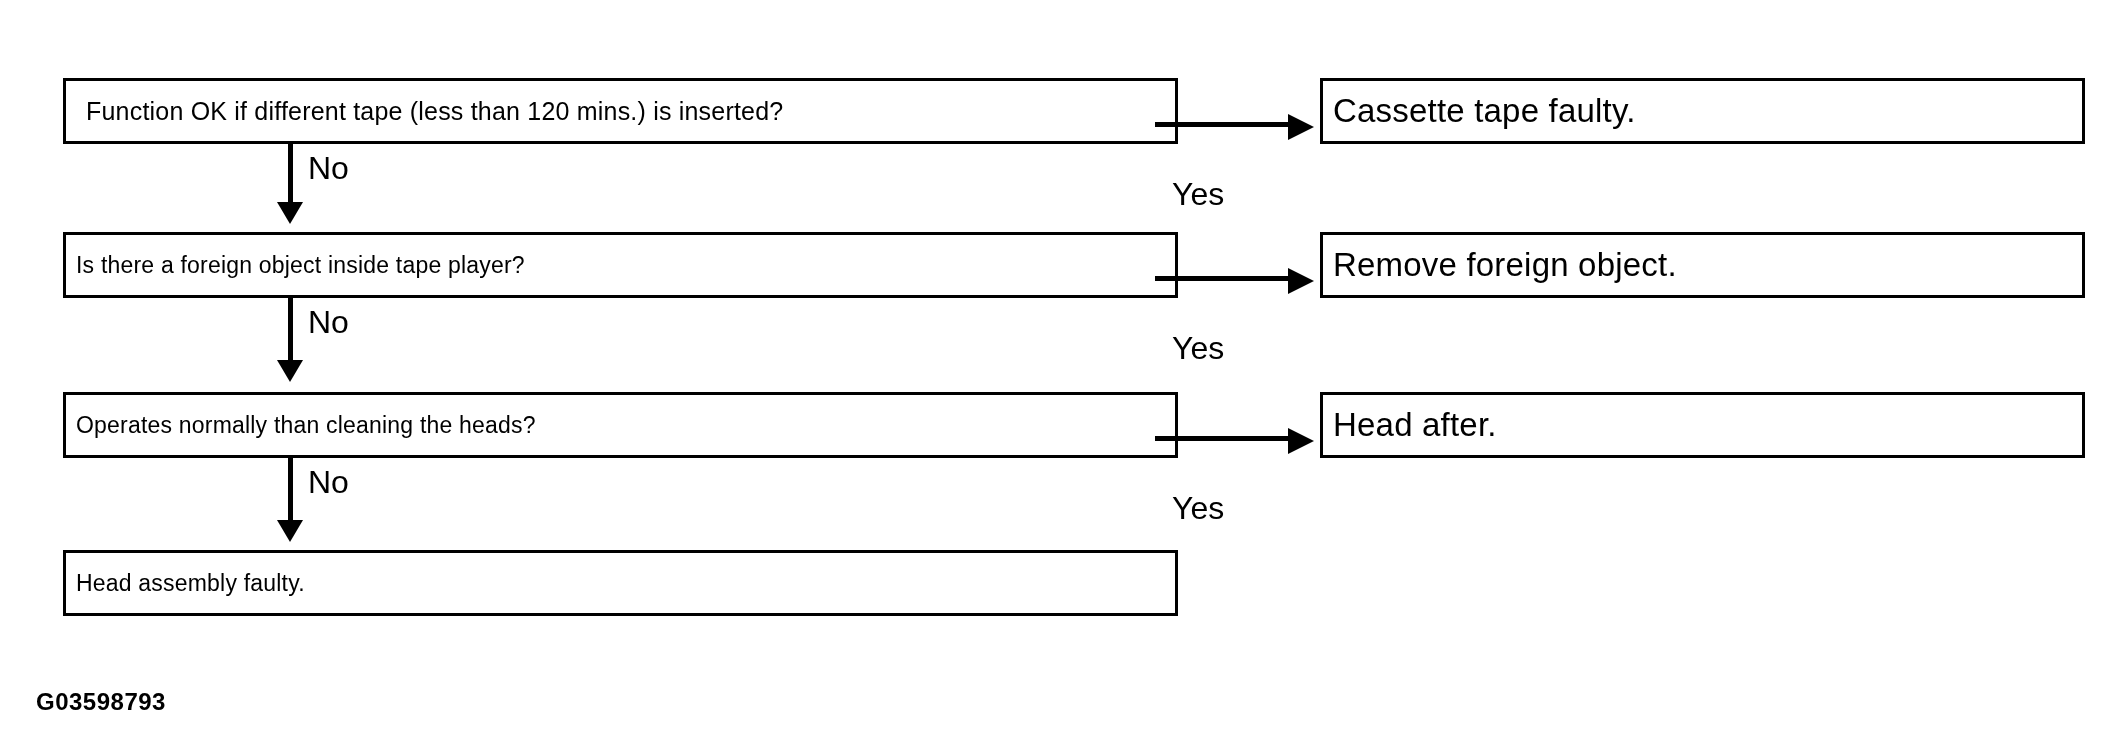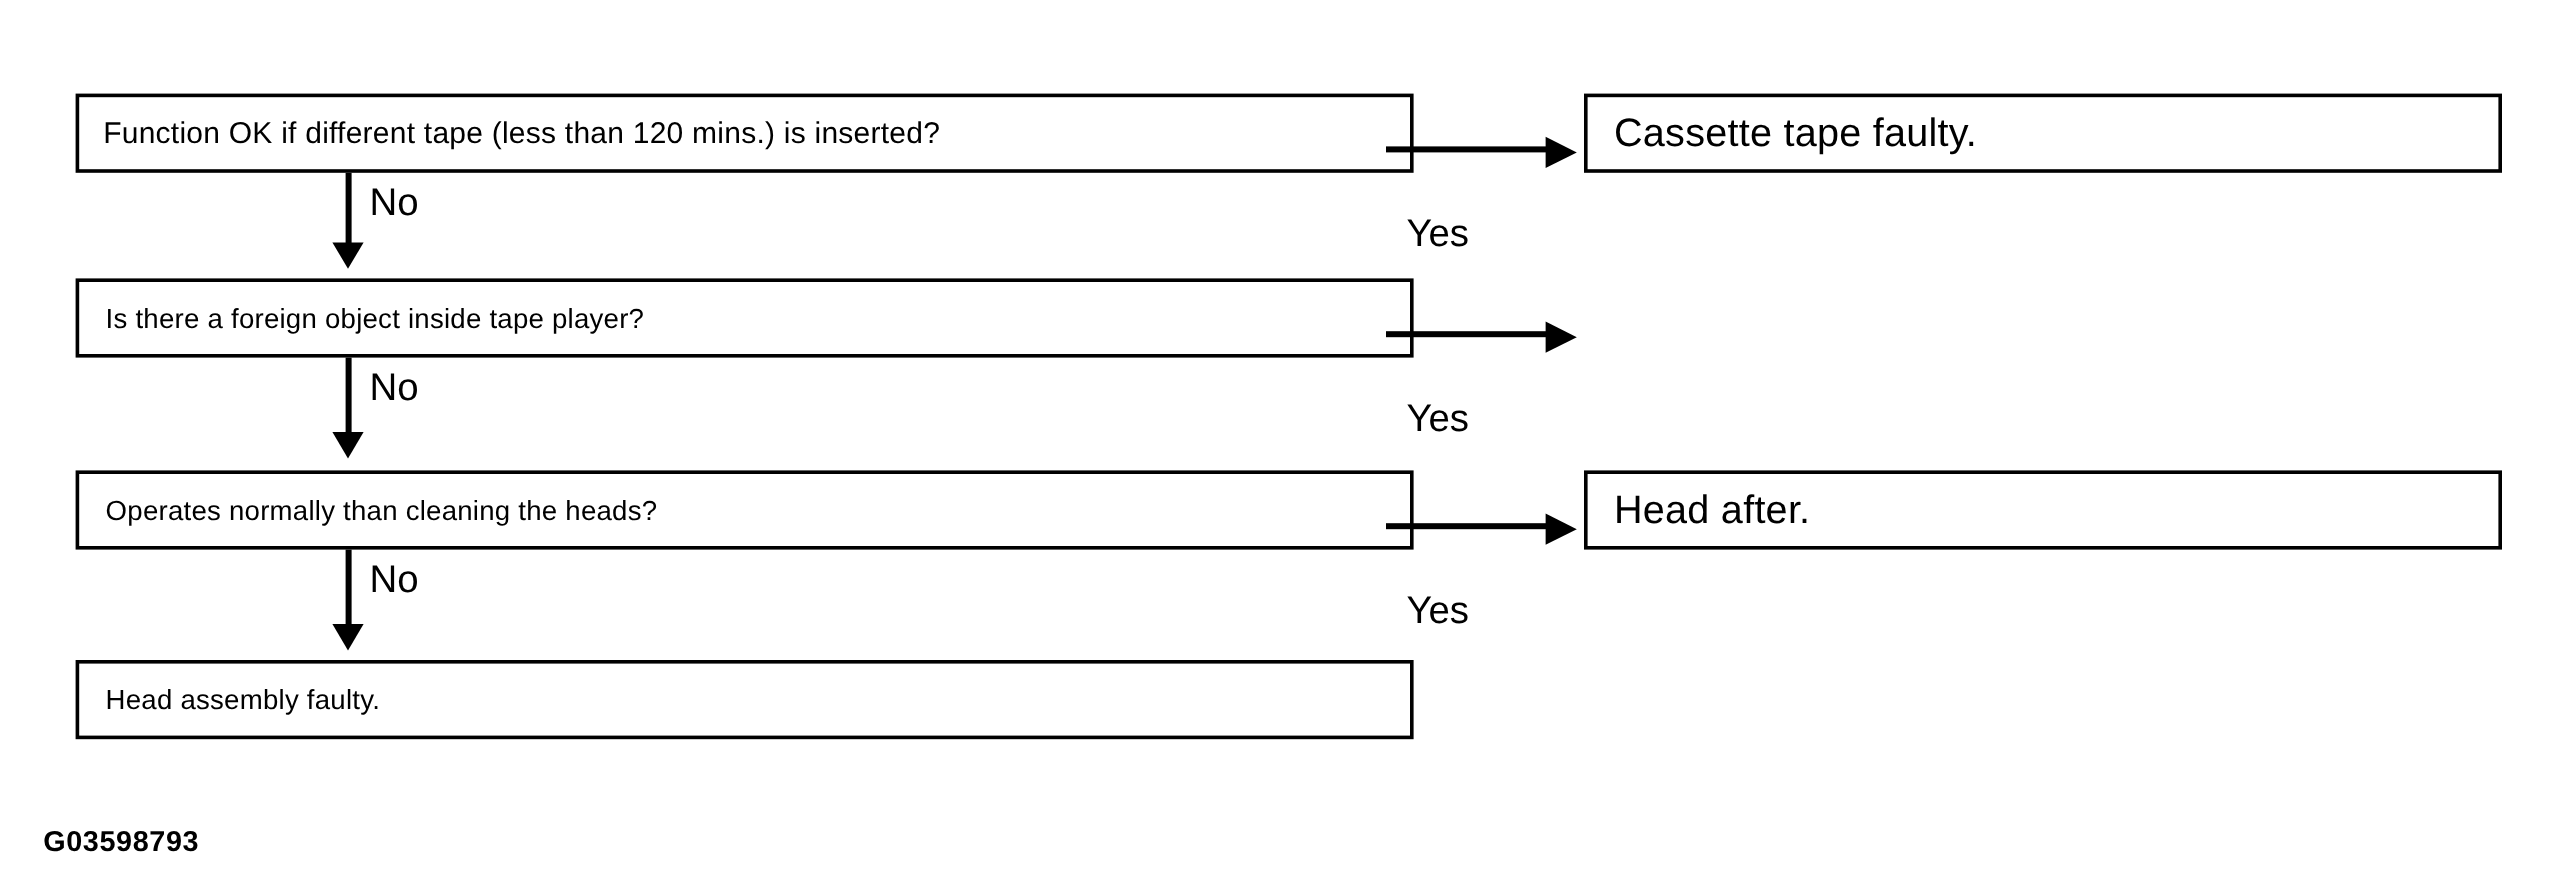--- a/index.html
+++ b/index.html
@@ -29,7 +29,7 @@
     align-items: center;
   }
   .node-label {
-    padding-left: 22px;
+    padding-left: 10px;
     padding-right: 14px;
     line-height: 1.05;
     white-space: nowrap;

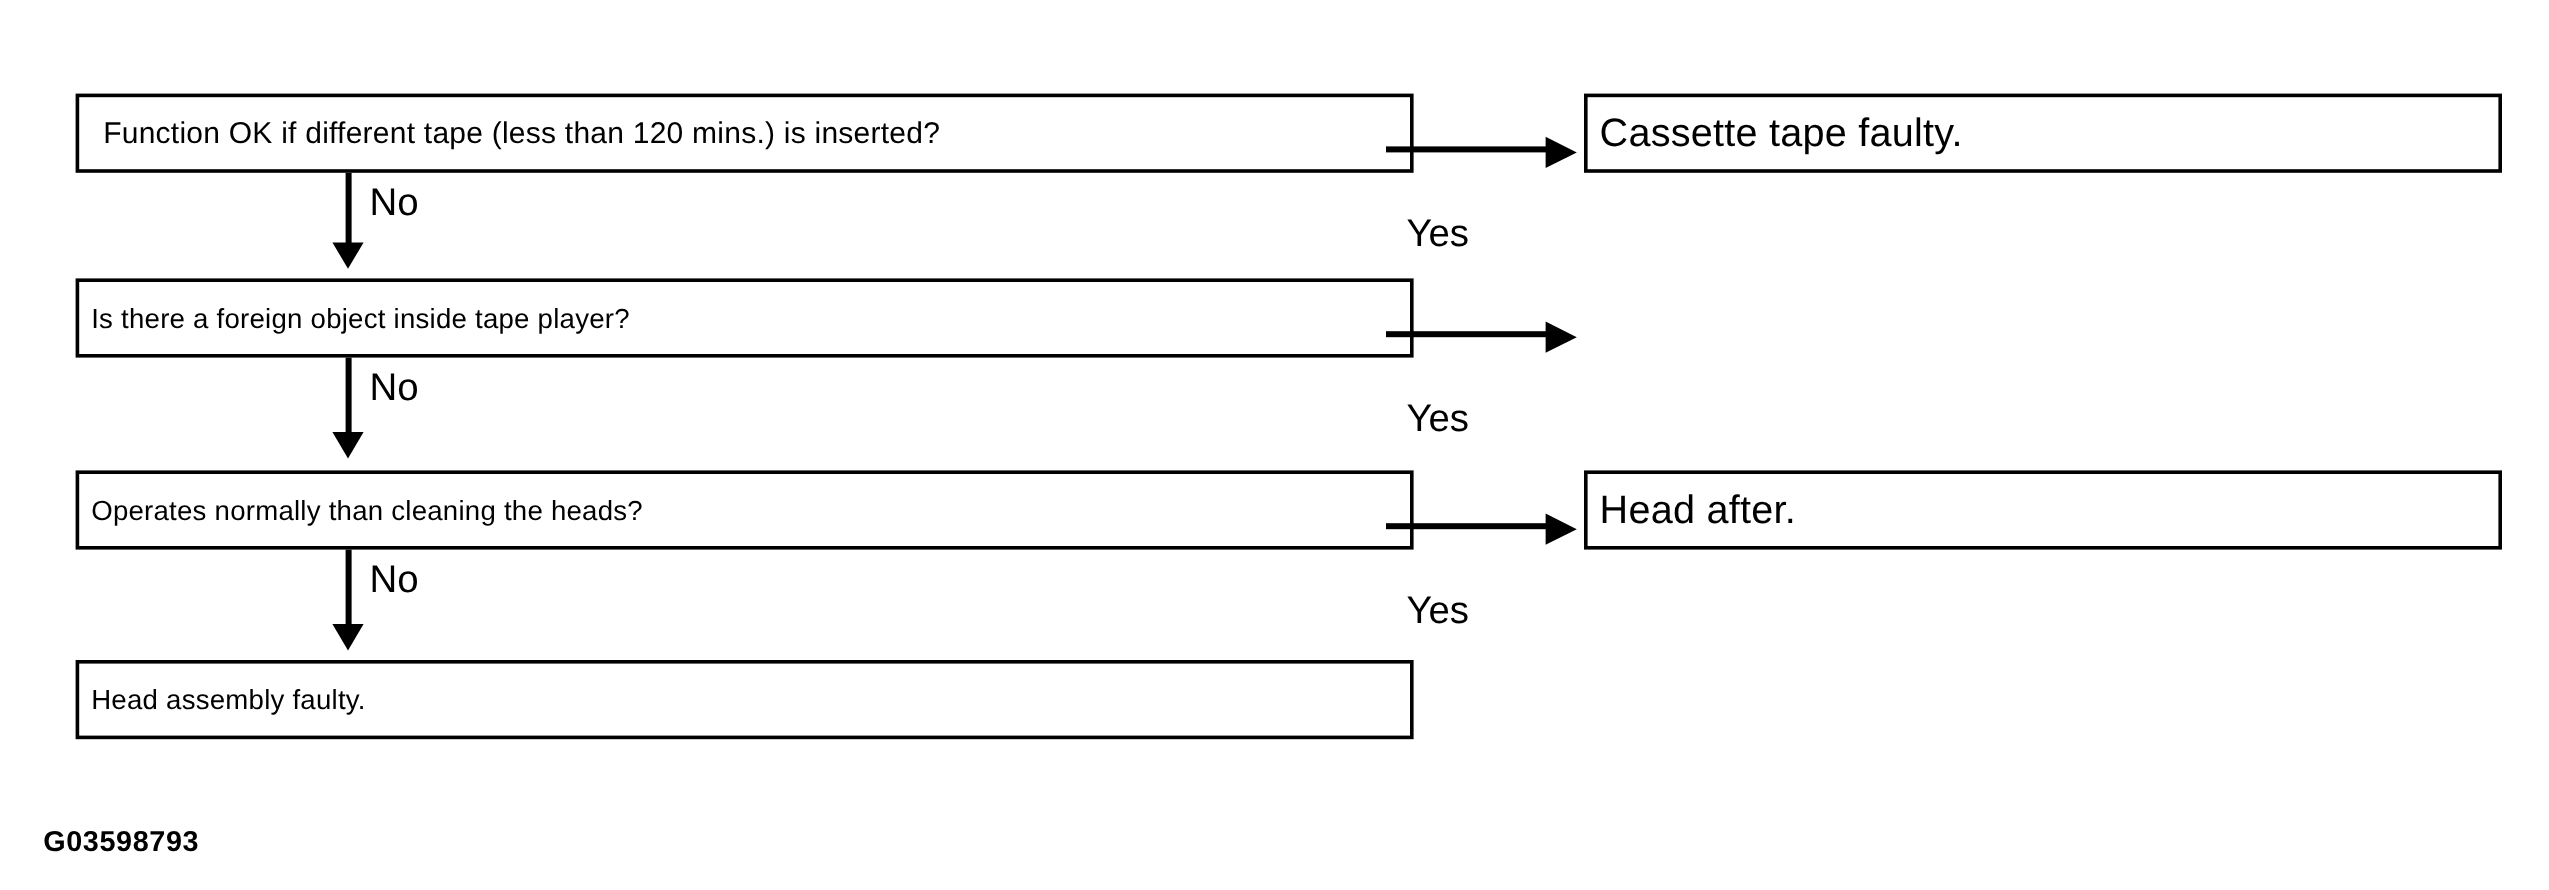--- a/index.html
+++ b/index.html
@@ -168,6 +168,9 @@
   <div class="h-arrow-head h-head-2"></div>
   <div class="yes-label yes-2">Yes</div>
 
+  <div class="node-box r-box row-2">
+    <span class="node-label">Remove foreign object.</span>
+  </div>
 
   <div class="v-conn v-conn-2"></div>
   <div class="v-arrow-head v-head-2"></div>

